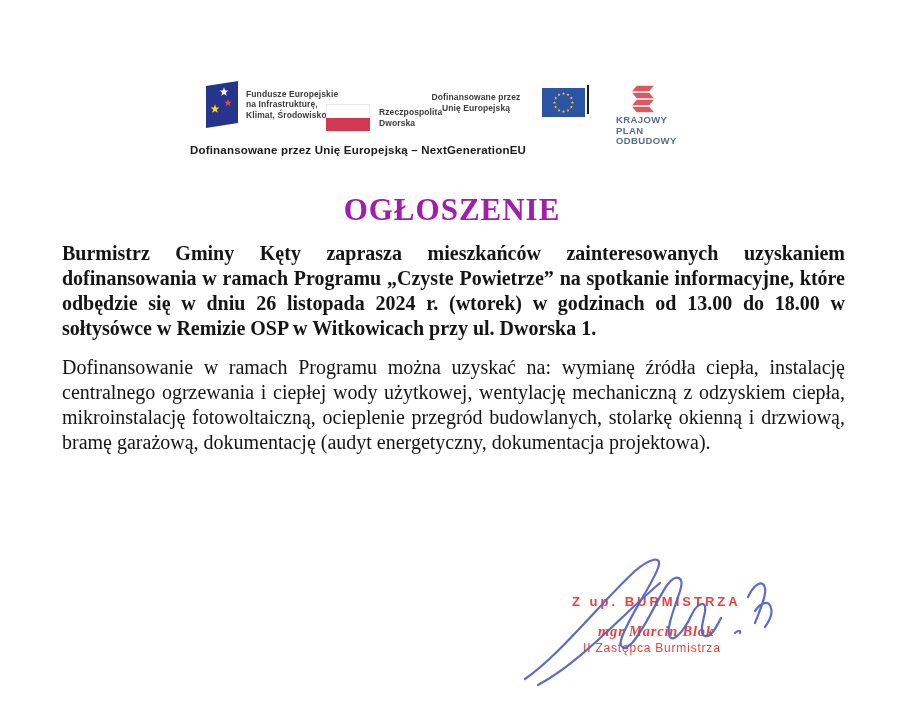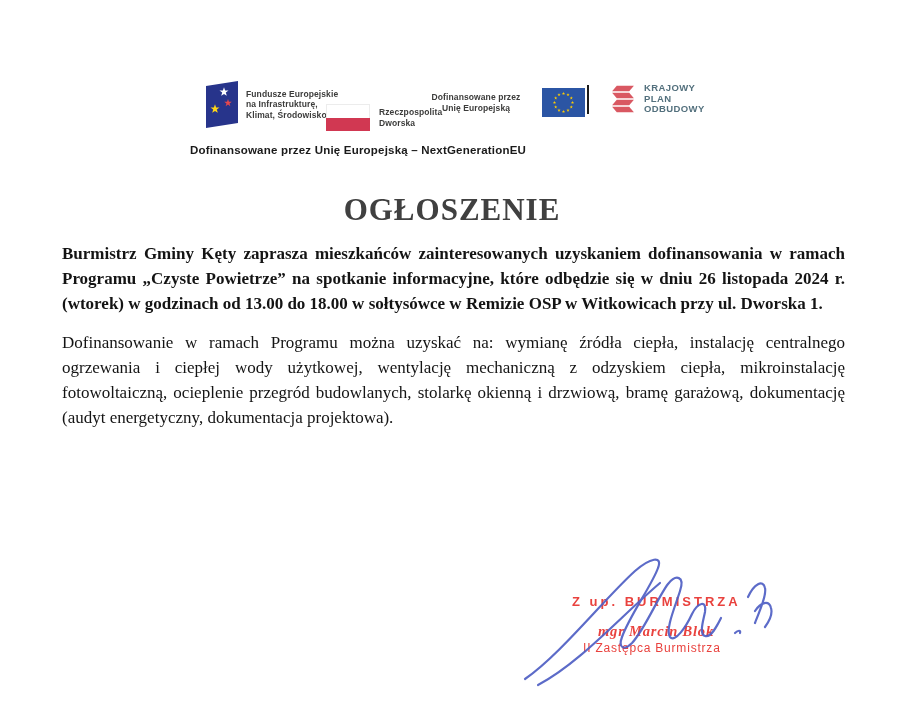--- a/index.html
+++ b/index.html
@@ -28,7 +28,7 @@
     position:absolute;left:587px;top:85px;width:2px;height:29px;
     background:#1a1a1a;
   }
-  .logo-kpo{left:609px;top:83px;}
+  .logo-kpo{left:609px;top:83px;flex-direction:column;}
   .logo-kpo .logo-text{
     margin-left:7px;color:#53707d;font:700 9.5px/10.5px "Liberation Sans", sans-serif;
     letter-spacing:.4px;

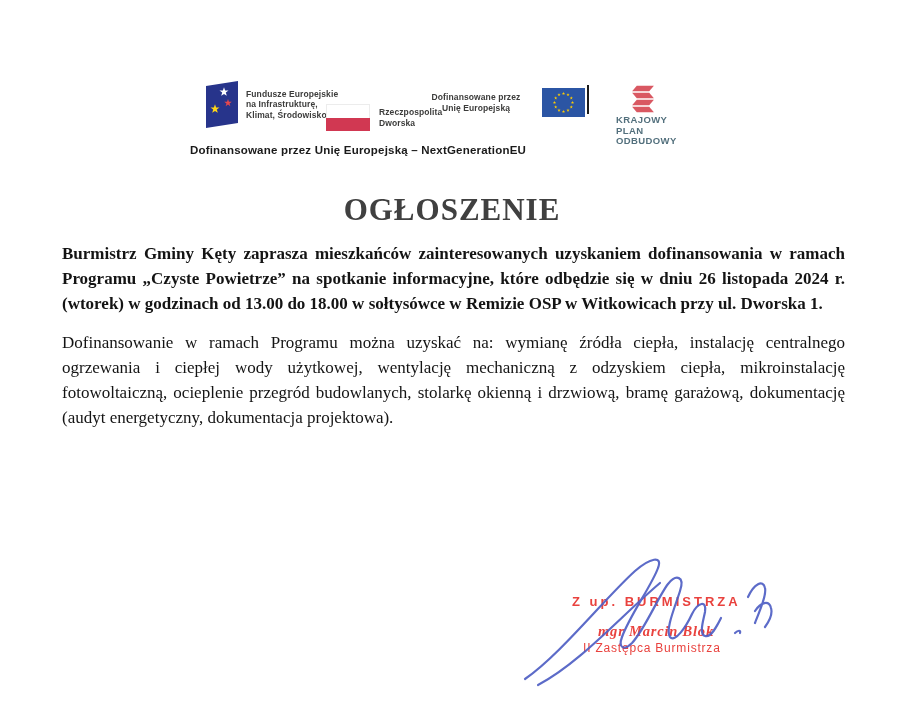--- a/index.html
+++ b/index.html
@@ -43,7 +43,7 @@
   
   .doc-title{
     position:absolute;left:0;top:192px;width:904px;margin:0;text-align:center;
-    font:700 31px "Liberation Serif", serif;letter-spacing:1px;color:#404040;
+    font:700 31px "Liberation Serif", serif;letter-spacing:1px;color:#a21caf;
   }
   .doc-body{
     position:absolute;left:62px;top:241px;width:783px;

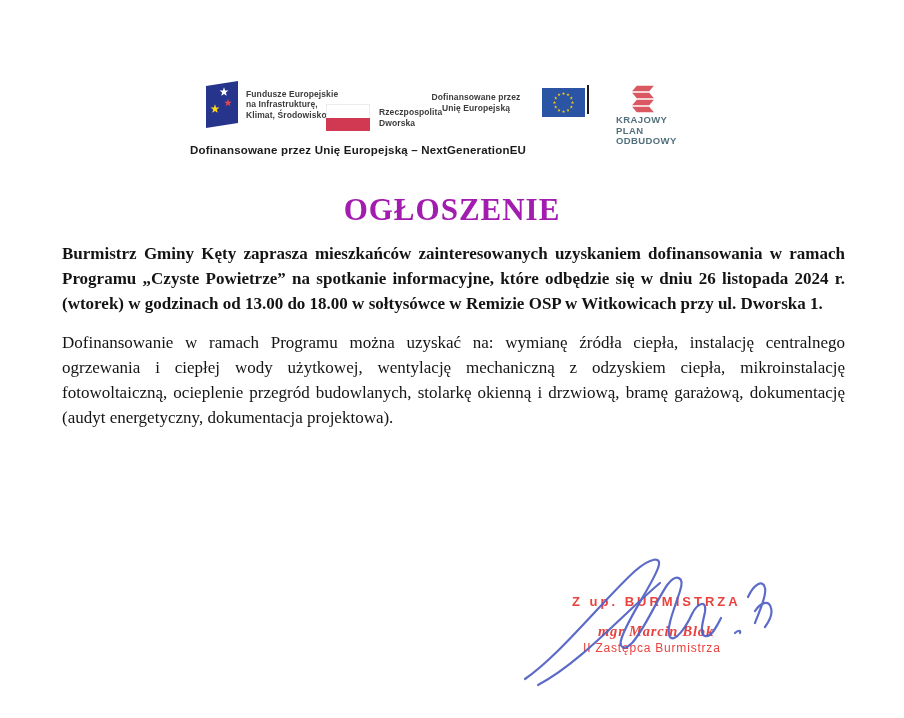--- a/index.html
+++ b/index.html
@@ -50,7 +50,7 @@
   }
   .para{
     margin:0 0 14px 0;
-    font-size:17px;line-height:25px;
+    font-size:20px;line-height:25px;
     text-align:justify;
   }
   .para.bold{font-weight:700;}

